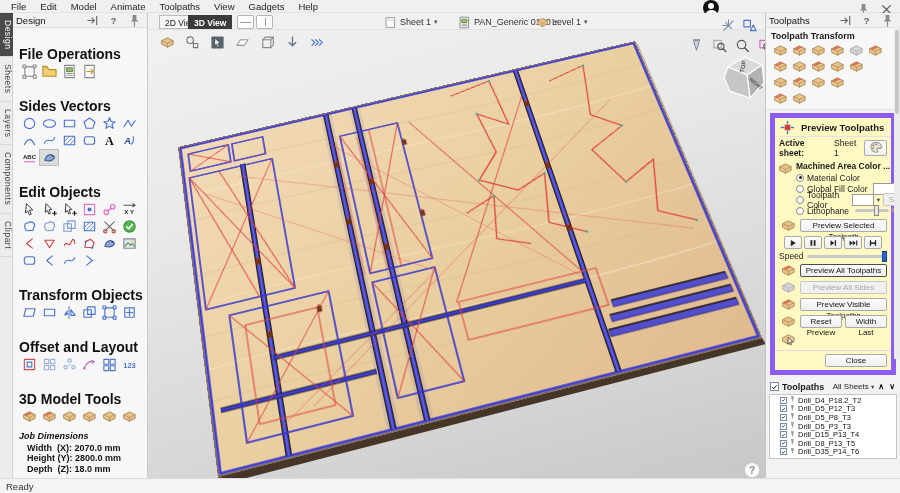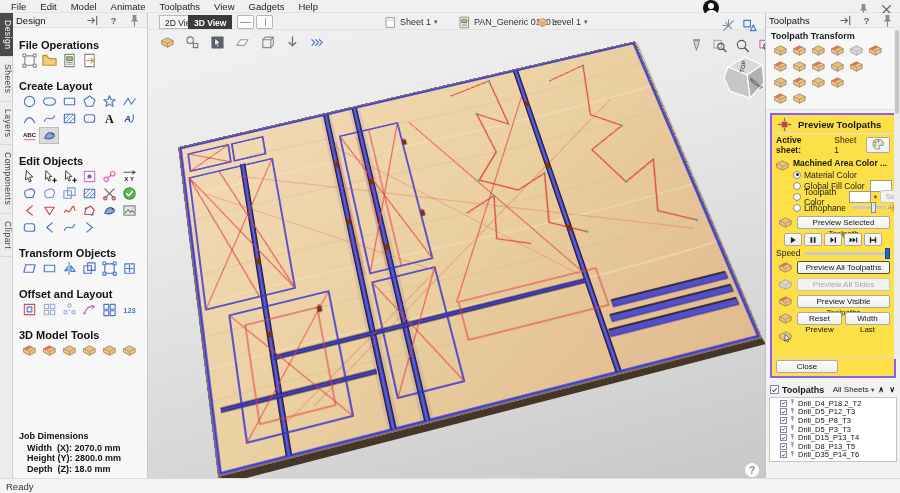--- a/index.html
+++ b/index.html
@@ -23,7 +23,7 @@
          padding:0 3px;background:#f0f0f0;border-bottom:1px solid #ddd;font-size:9.5px;}
   .phead .hicons{display:flex;gap:1px;}
   .lpsect{padding:1px 4px 0 6px;}
-  .lpsect h3{margin:10px 0 1px;font-size:11px;font-weight:bold;color:#111;}
+  .lpsect h3{margin:17px 0 1px;font-size:14px;font-weight:bold;color:#111;}
   .igrid{display:flex;flex-wrap:wrap;width:128px;}
   .irow{display:flex;}
   .ic{display:inline-flex;align-items:center;justify-content:center;width:20px;height:17px;color:#4a74cc;}

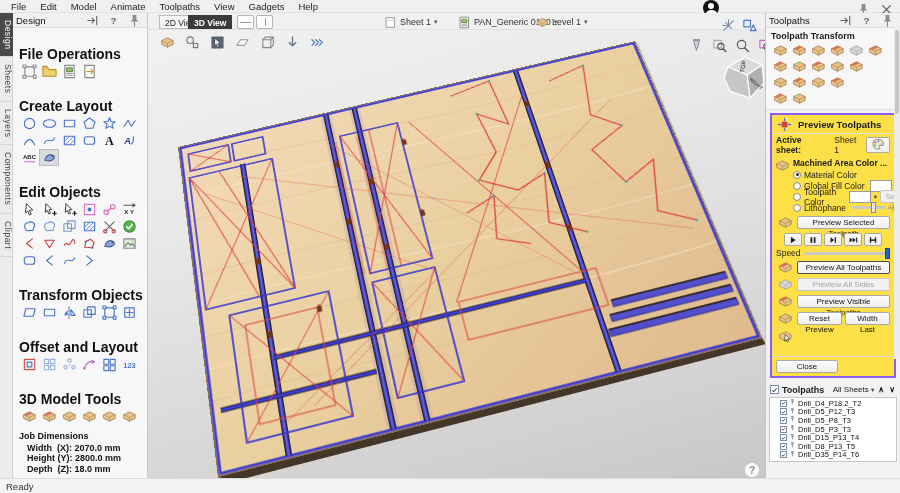--- a/index.html
+++ b/index.html
@@ -209,7 +209,7 @@
         </div>
       </div>
       <div class="lpsect">
-        <h3>Create Layout</h3>
+        <h3>Sides Vectors</h3>
         <div class="igrid">
           <span class="ic" style="color: rgb(74, 116, 204);">
             <svg viewBox="0 0 16 16">

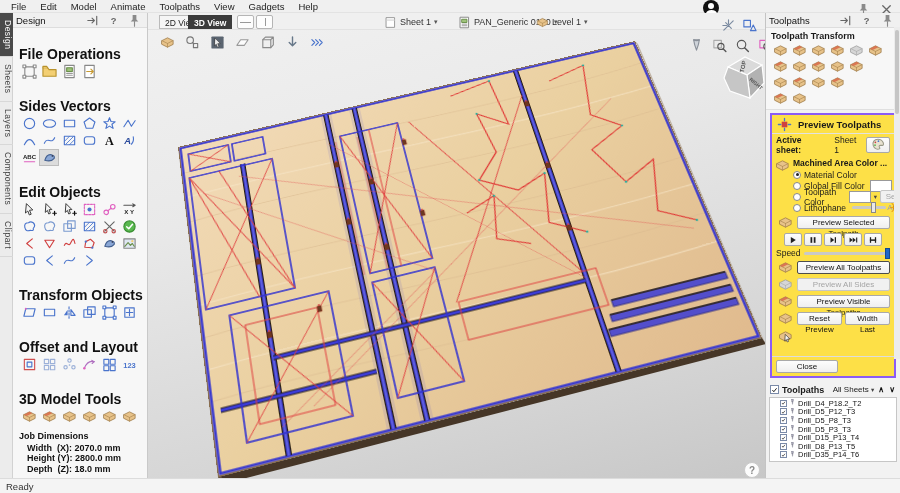--- a/index.html
+++ b/index.html
@@ -61,7 +61,7 @@
   #ops h3{margin:2px 0 2px;font-size:9px;font-weight:bold;}
   #ops .irow{display:flex;margin-bottom:1px;}
   #ops .ic{width:19px;height:15px;}
-  #pvbox{margin:3px 4px 0;border:2px solid #8b5cf6;background:#fde047;}
+  #pvbox{margin:3px 4px 0;border:5px solid #8b5cf6;background:#fef9c3;}
   .pvhead{display:flex;align-items:center;gap:6px;padding:2px 4px;border-bottom:1px solid #e2e2e2;}
   .pvhead b{font-size:9.5px;}
   .pvrow{display:flex;align-items:center;gap:3px;padding:1px 4px;}

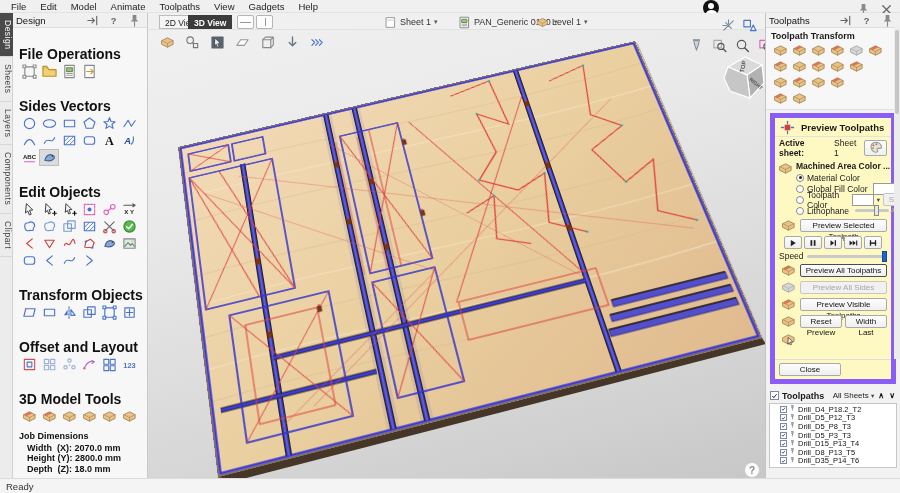--- a/index.html
+++ b/index.html
@@ -92,7 +92,7 @@
   .brow{display:flex;align-items:center;gap:3px;padding:1.5px 4px;}
   .brow .ic{width:18px;height:14px;flex:none;}
   .note{display:flex;gap:3px;padding:2px 4px;font-size:8px;color:#222;line-height:9.5px;}
-  .closerow{border-top:1px solid #ddd;margin-top:11px;padding:3px 4px;display:flex;justify-content:flex-start;}
+  .closerow{border-top:1px solid #ddd;margin-top:2px;padding:3px 4px;display:flex;justify-content:flex-end;}
   .closerow .btn{width:62px;}
   
   #tpsect{margin-top:5px;}

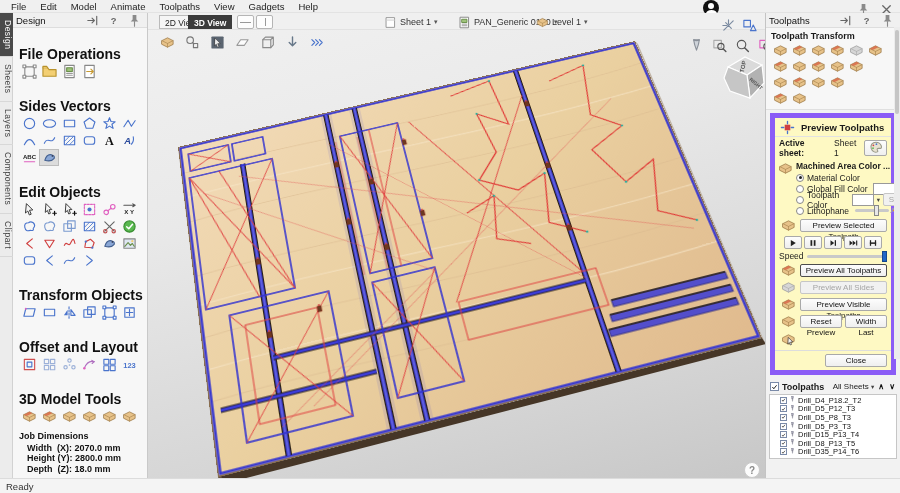--- a/index.html
+++ b/index.html
@@ -30,7 +30,7 @@
   .ic svg{width:15px;height:15px;stroke:currentColor;fill:none;stroke-width:1.2;stroke-linecap:round;stroke-linejoin:round;}
   .ic.sel{background:#dcdcdc;border:1px solid #bdbdbd;box-sizing:border-box;}
   #jobdims{position:absolute;left:6px;bottom:4px;font-size:9px;font-weight:bold;color:#111;}
-  #jobdims .jt{margin-bottom:2px;}
+  #jobdims .jt{margin-bottom:2px;font-style:italic;}
   .jrow{padding-left:8px;line-height:10.5px;white-space:pre;}
   
   #canvas{position:absolute;left:148px;top:13px;width:617px;height:465px;overflow:hidden;

